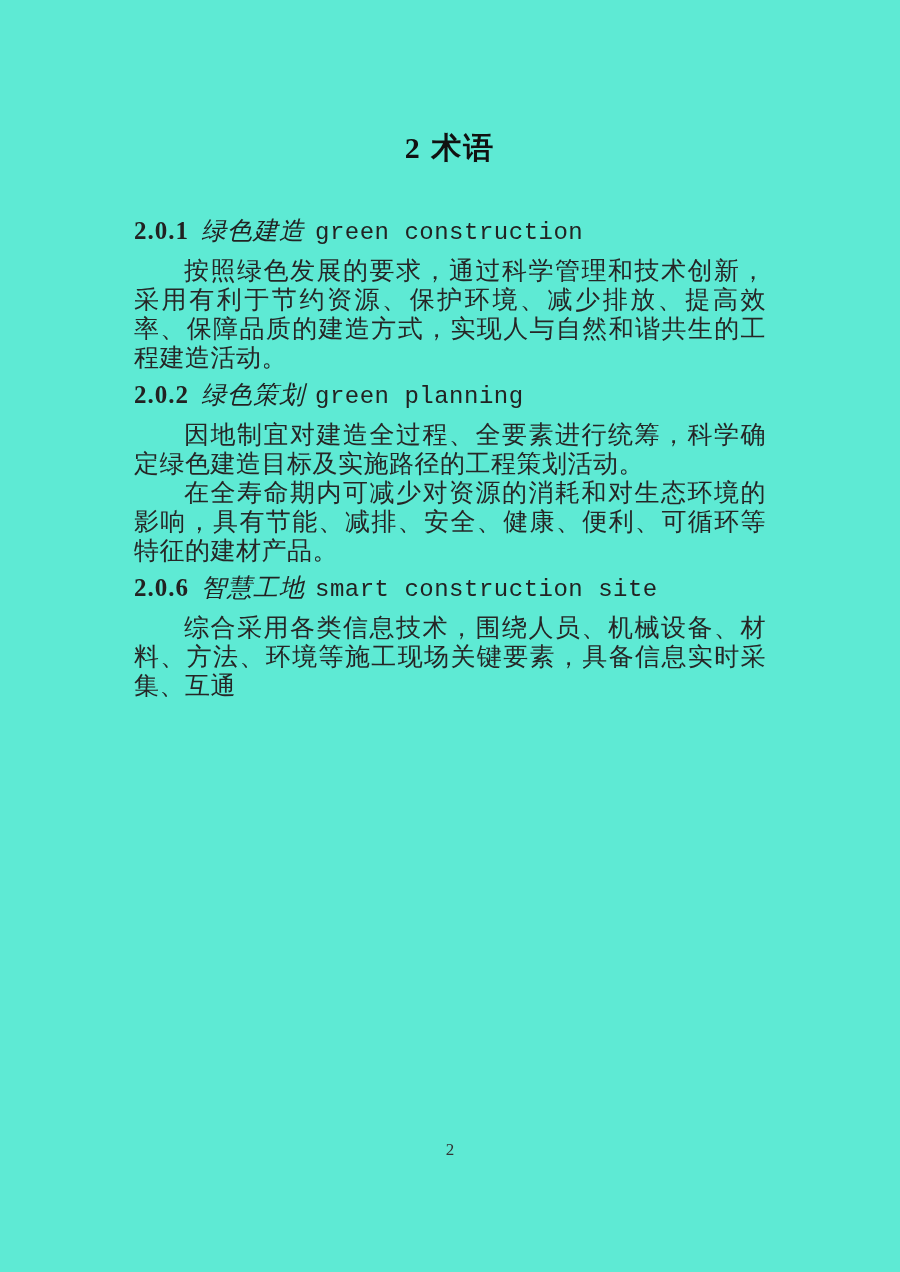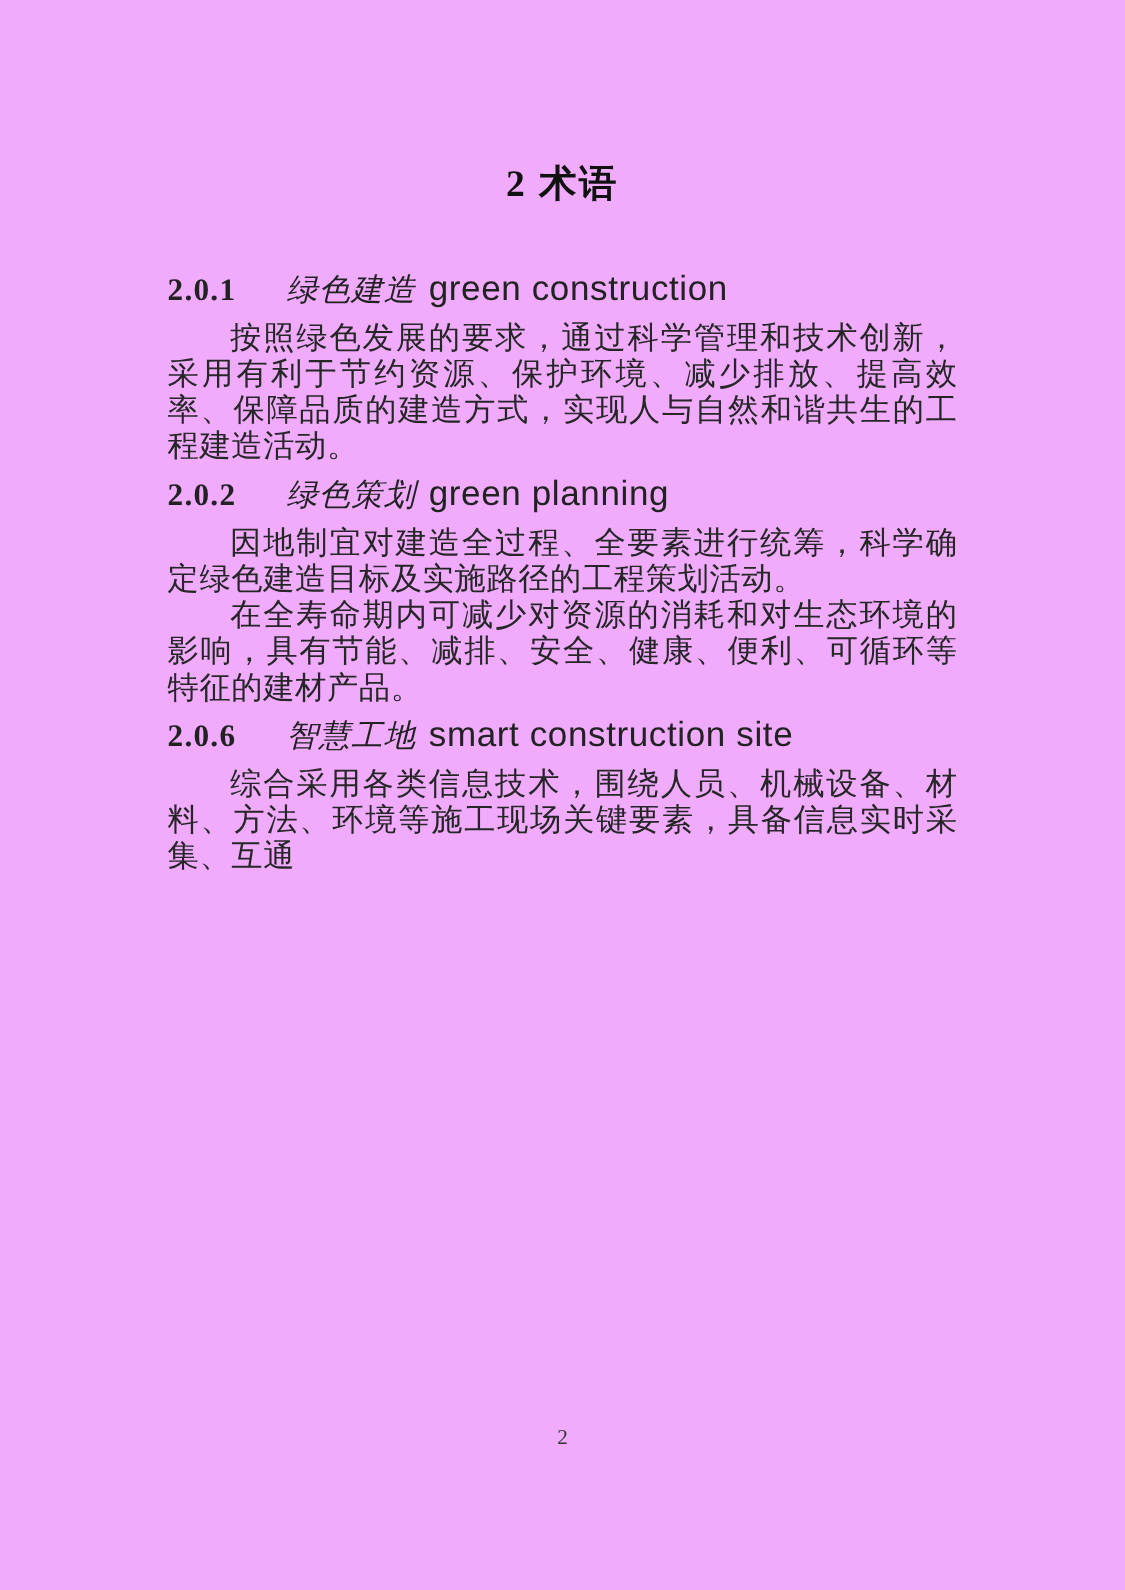--- a/index.html
+++ b/index.html
@@ -12,7 +12,7 @@
     position: relative;
     width: 900px;
     height: 1272px;
-    background: #f0abfc;
+    background: #5eead4;
     color: #222222;
     overflow: hidden;
   }

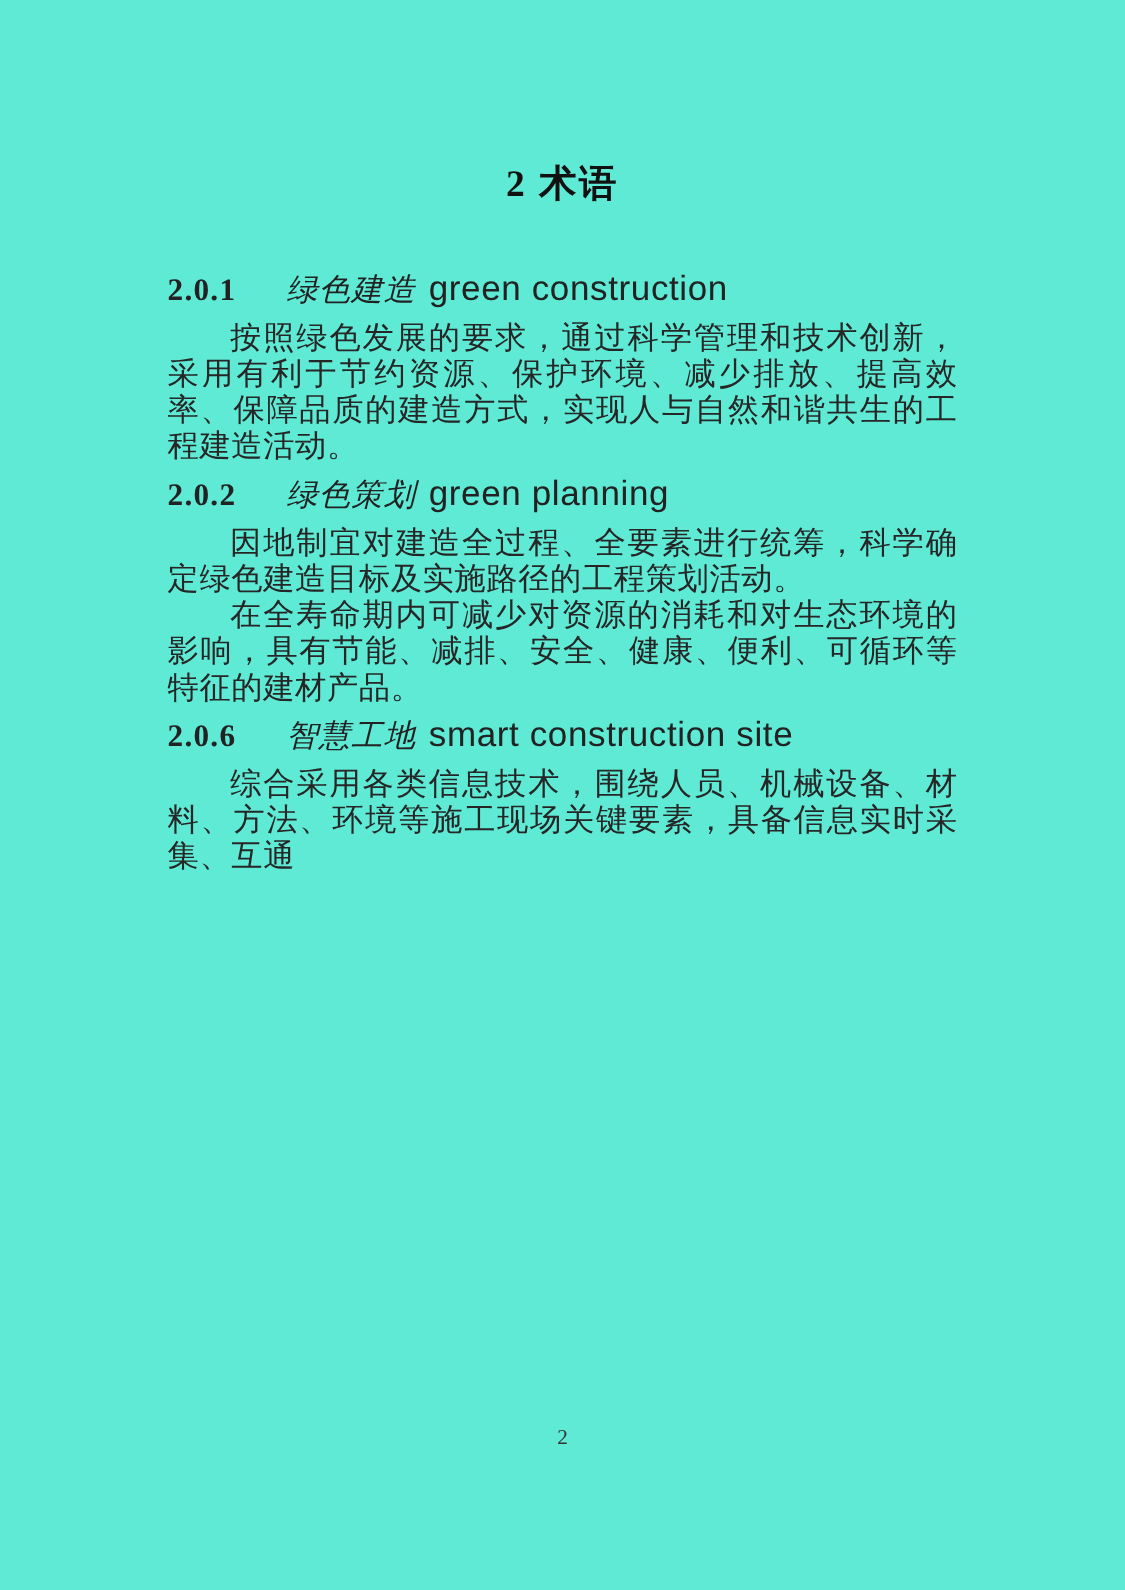--- a/index.html
+++ b/index.html
@@ -39,7 +39,7 @@
   .term-number {
     font-weight: bold;
     font-family: "Liberation Serif", "DejaVu Serif", serif;
-    margin-right: 40px;
+    margin-right: 12px;
     letter-spacing: 1px;
   }
   .term-zh {

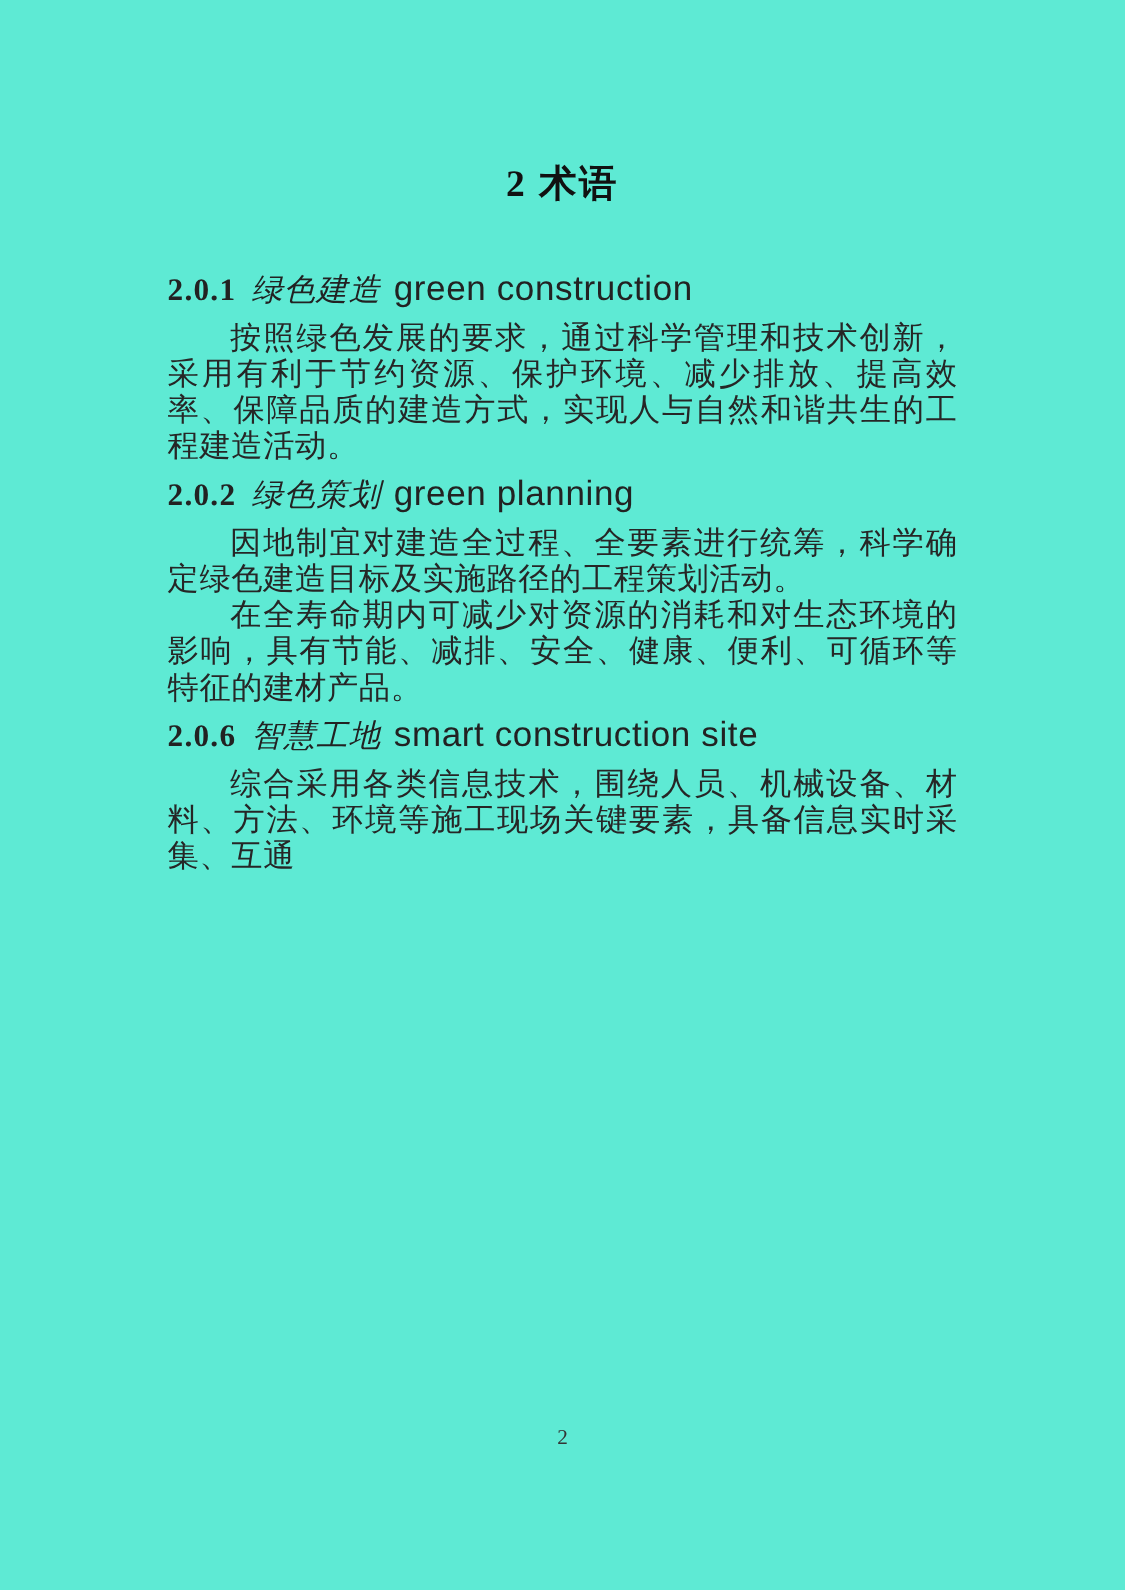--- a/index.html
+++ b/index.html
@@ -48,8 +48,8 @@
     font-style: italic;
   }
   .term-en {
-    font-family: Liberation Sans, sans-serif;
-    font-size: 28px;
+    font-family: Liberation Mono, monospace;
+    font-size: 24px;
     letter-spacing: 0.5px;
   }
   .term-def {

